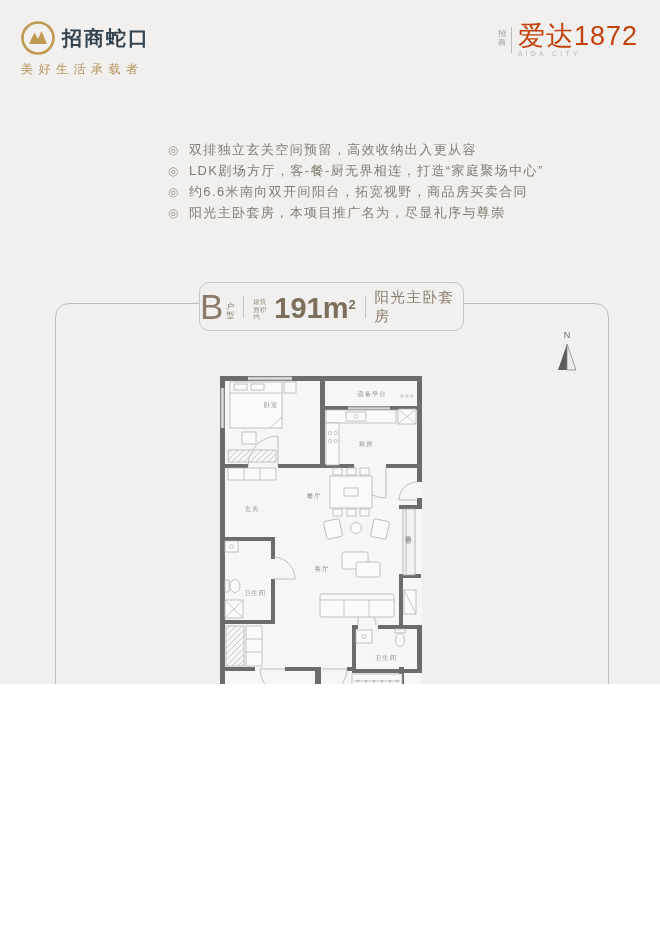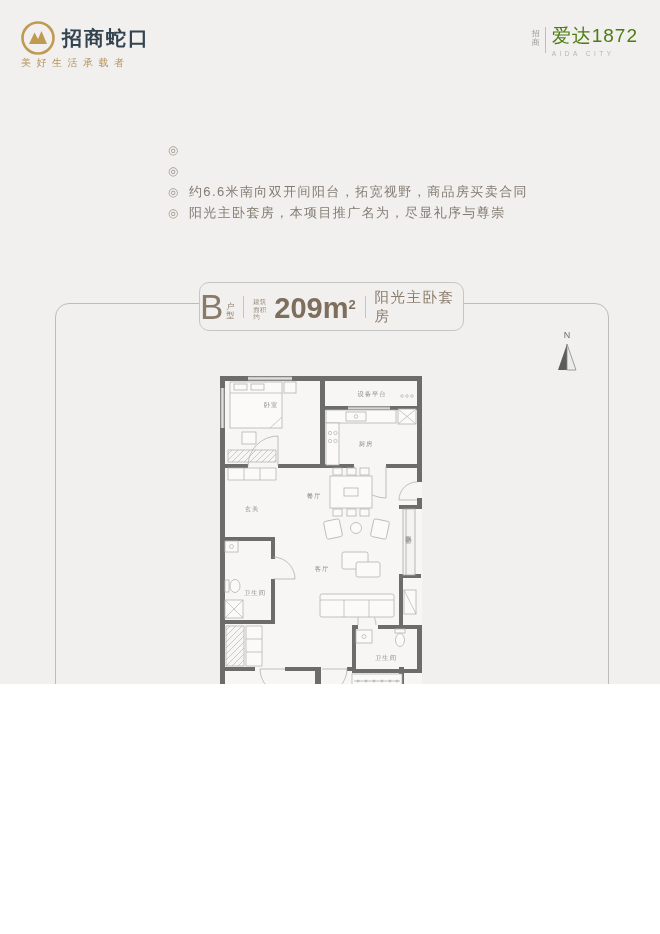--- a/index.html
+++ b/index.html
@@ -16,7 +16,7 @@
   .logo-right{position:absolute;right:22px;top:24px;display:flex;align-items:flex-start;}
   .proj-prefix{display:flex;flex-direction:column;font-size:8px;line-height:9px;color:#9a9a9a;margin-top:5px;}
   .proj-div{width:1px;height:26px;background:#bdbdbd;margin:3px 6px 0 5px;}
-  .proj-name{font-size:19px;color:#4d7c0f;letter-spacing:1px;line-height:24px;}
+  .proj-name{font-size:27px;color:#c2410c;letter-spacing:1px;line-height:24px;}
   .proj-sub{font-size:6.5px;color:#b5b5b5;letter-spacing:3.5px;margin-top:2px;}
 
   

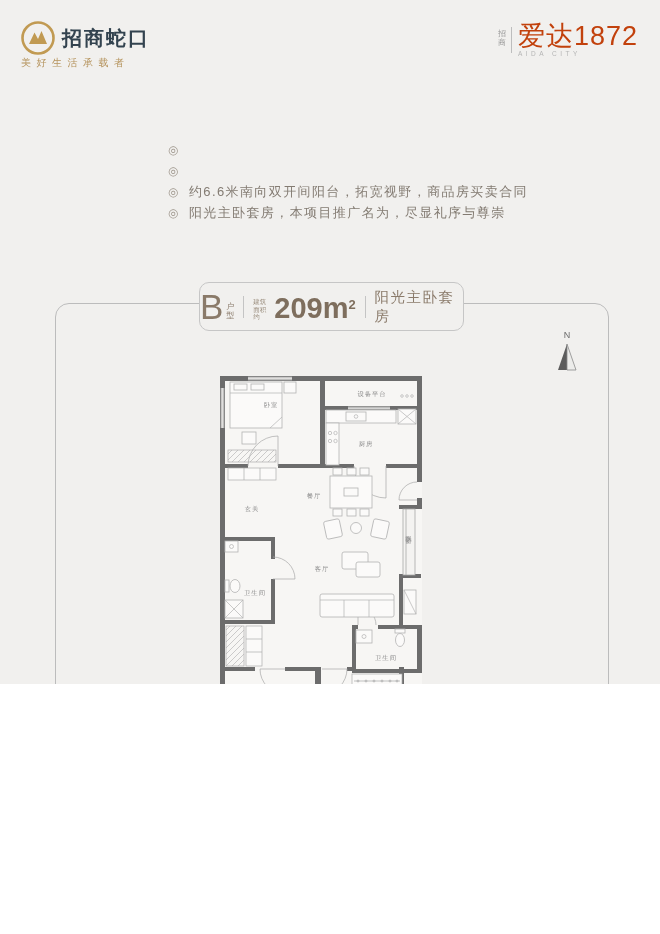--- a/index.html
+++ b/index.html
@@ -11,7 +11,7 @@
   .logo-left-row{display:flex;align-items:center;}
   .logo-ring{width:36px;height:36px;margin-right:6px;}
   .logo-name{font-size:20px;font-weight:bold;color:#33434f;letter-spacing:2px;}
-  .logo-tagline{margin-left:1px;font-size:10px;color:#b6945e;letter-spacing:5.5px;}
+  .logo-tagline{margin-top:5px;margin-left:1px;font-size:12px;color:#b6945e;letter-spacing:5.5px;}
 
   .logo-right{position:absolute;right:22px;top:24px;display:flex;align-items:flex-start;}
   .proj-prefix{display:flex;flex-direction:column;font-size:8px;line-height:9px;color:#9a9a9a;margin-top:5px;}

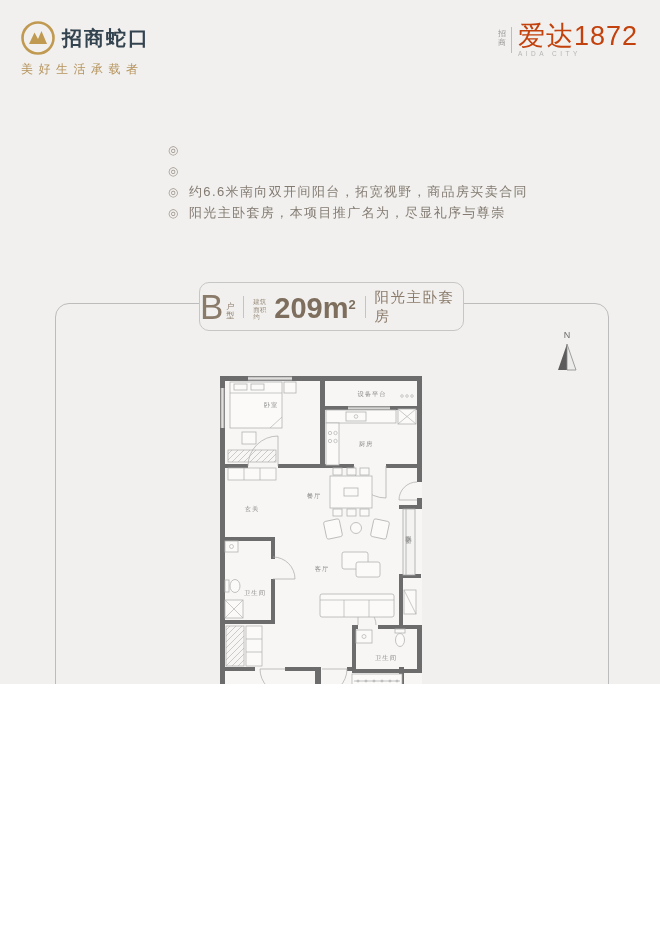--- a/index.html
+++ b/index.html
@@ -99,6 +99,7 @@
   <ul class="features">
     <li>
       <span class="bullet">◎</span>
+      <span>双排独立玄关空间预留，高效收纳出入更从容</span>
       </li>
     <li>
       <span class="bullet">◎</span>

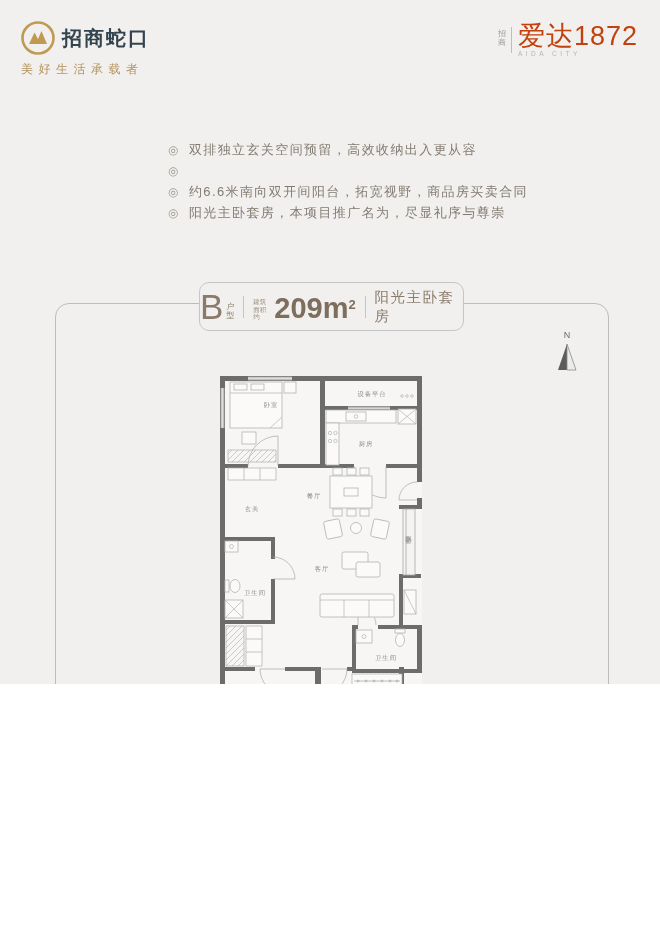--- a/index.html
+++ b/index.html
@@ -103,6 +103,7 @@
       </li>
     <li>
       <span class="bullet">◎</span>
+      <span>LDK剧场方厅，客-餐-厨无界相连，打造“家庭聚场中心”</span>
       </li>
     <li>
       <span class="bullet">◎</span>

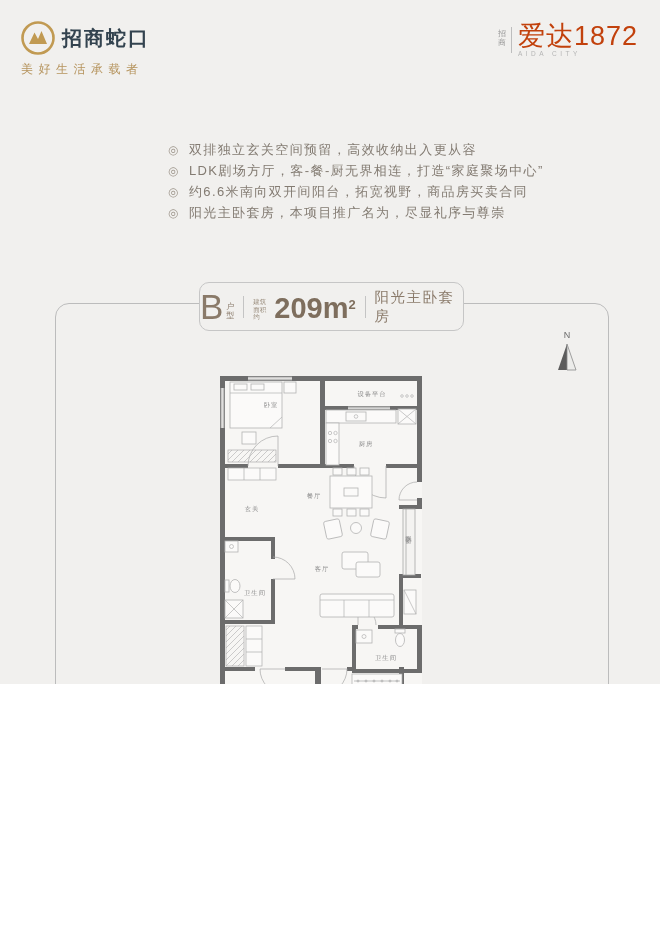--- a/index.html
+++ b/index.html
@@ -128,7 +128,7 @@
       <span>建筑</span>
       <span>面积约</span>
     </span>
-    <span class="area-value"><span>209m</span><span class="area-sup">2</span></span>
+    <span class="area-value"><span>191m</span><span class="area-sup">2</span></span>
     <span class="badge-div"></span>
     <span class="rooms-label">阳光主卧套房</span>
   </div>

